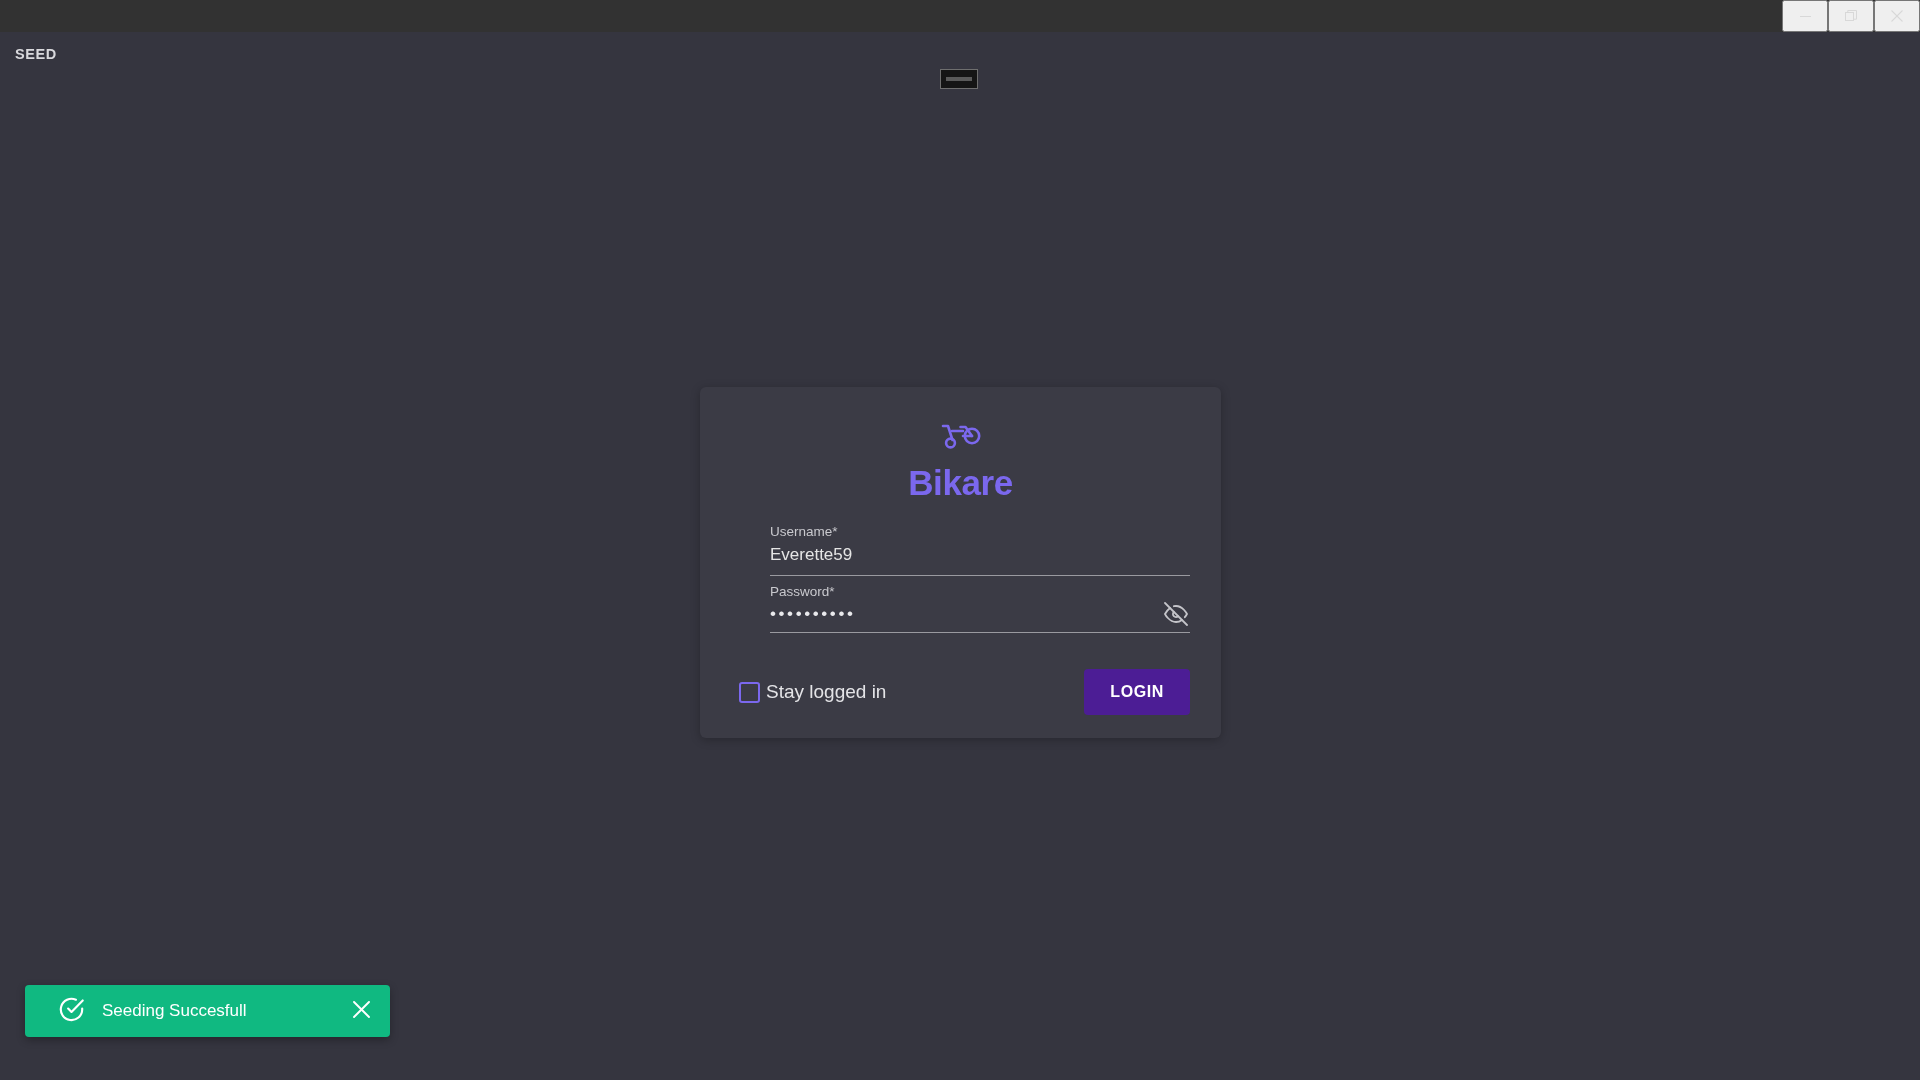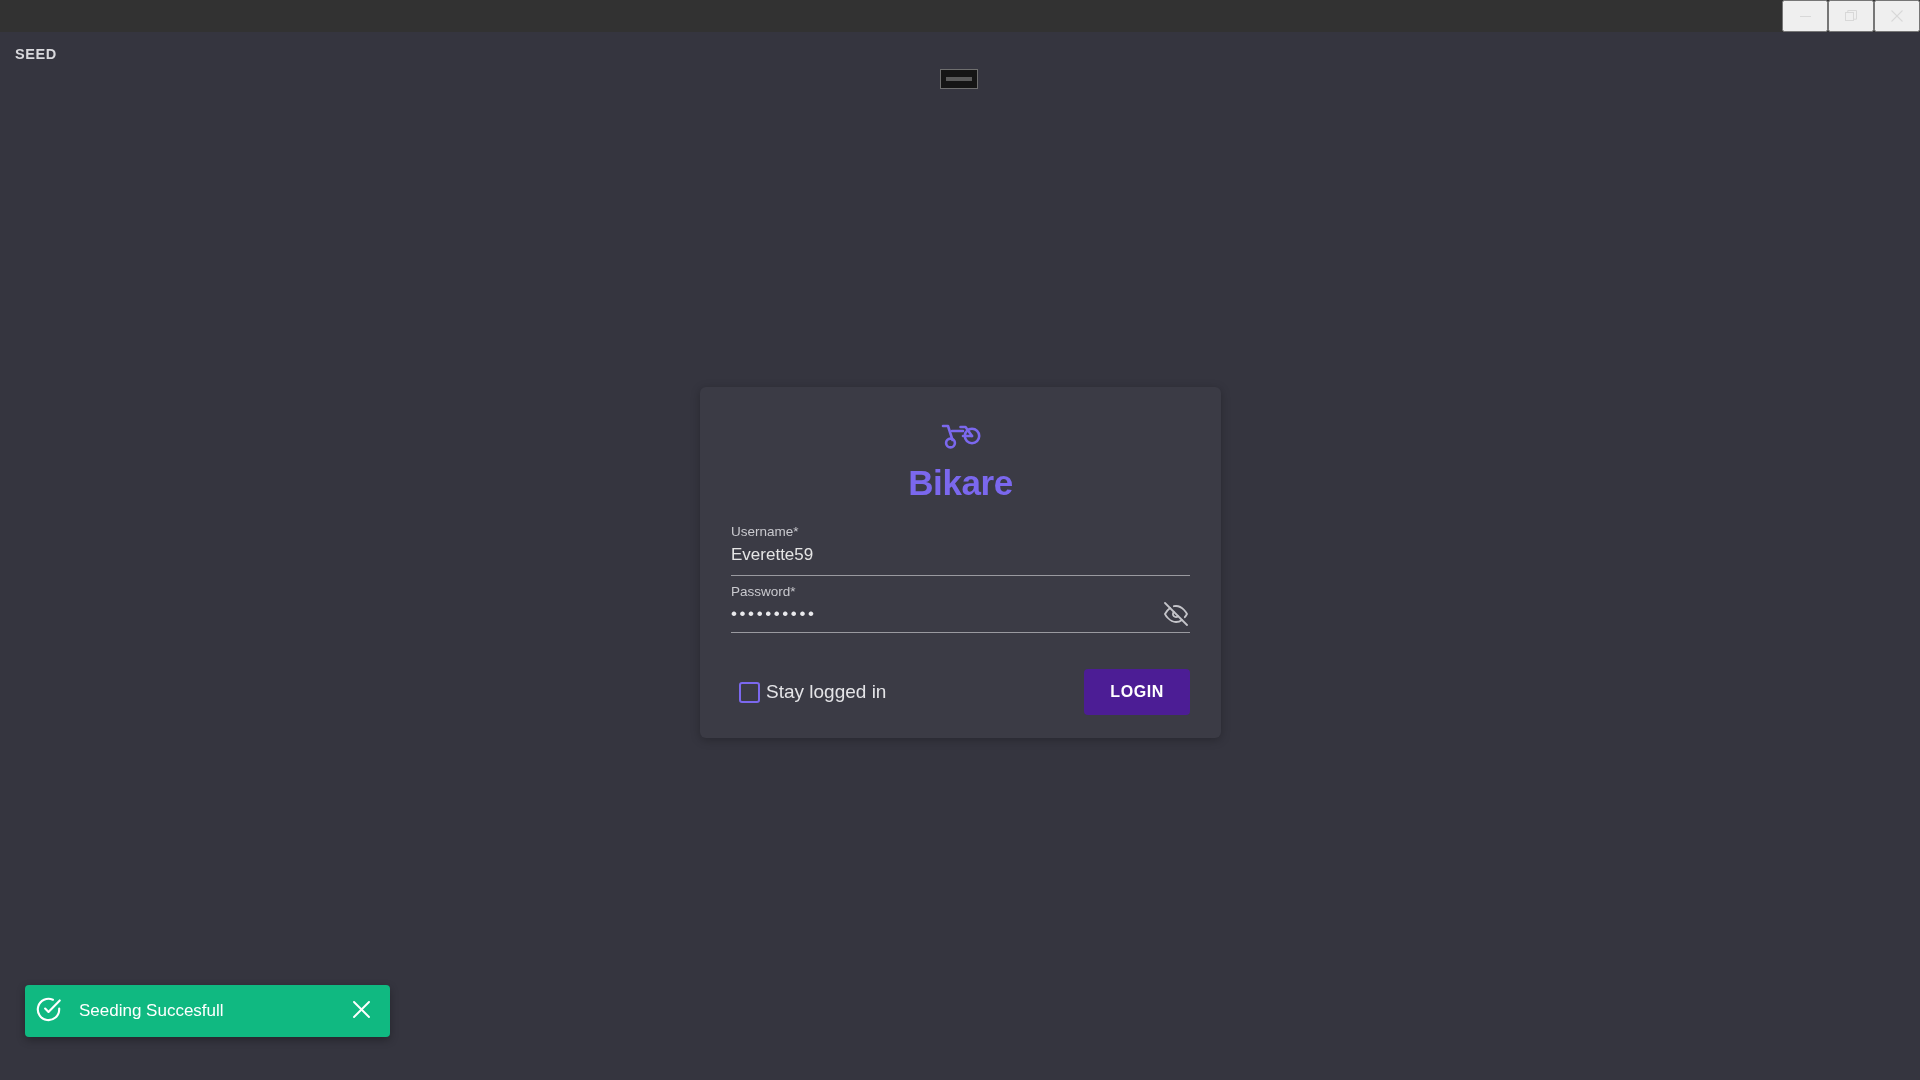--- a/index.html
+++ b/index.html
@@ -112,6 +112,7 @@
   .field-group {
     position: relative;
     margin-top: 8px;
+    margin-left: 39px;
   }
   .field-label {
     font-size: 13.5px;

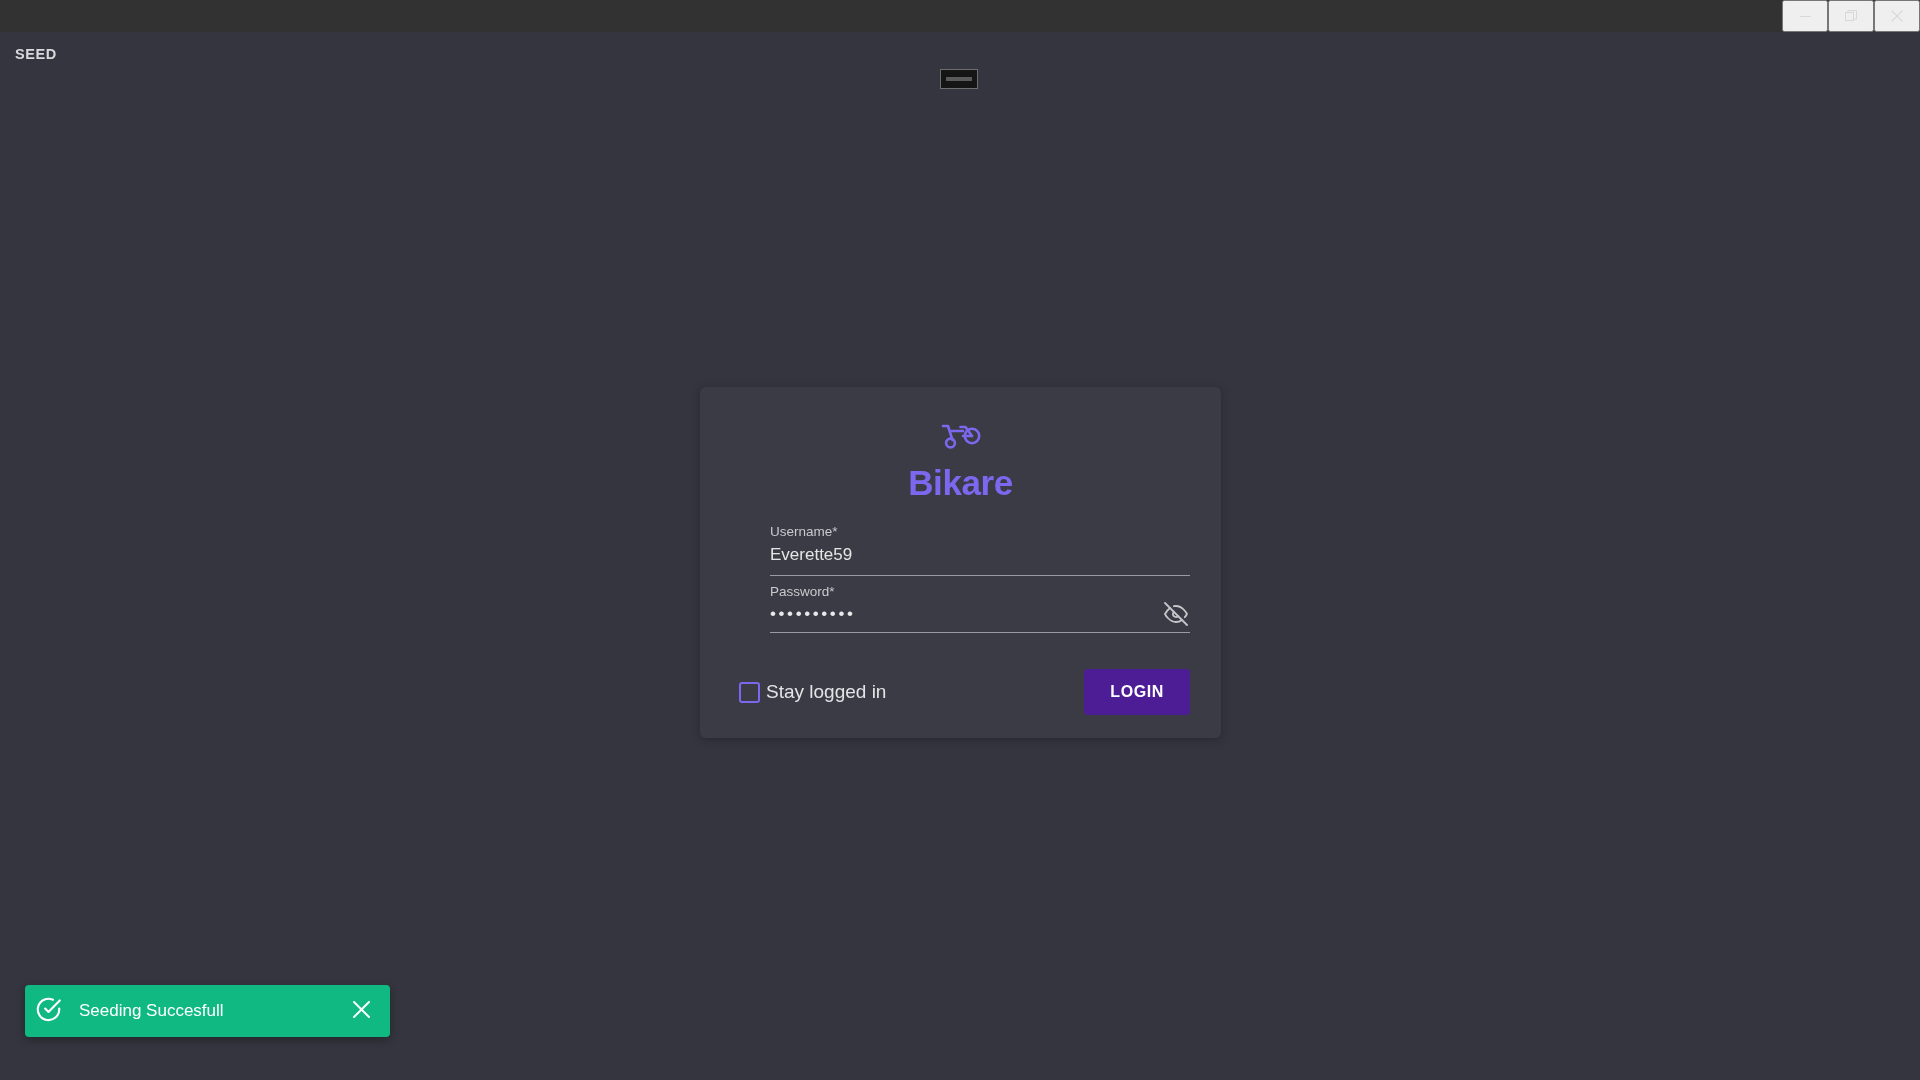--- a/index.html
+++ b/index.html
@@ -210,7 +210,7 @@
     border-radius: 4px;
     display: flex;
     align-items: center;
-    padding: 0 16px 0 10px;
+    padding: 0 16px 0 33px;
     box-shadow: 0 3px 8px rgba(0,0,0,0.3);
   }
   #toast-check-icon { flex: 0 0 auto; display: block; color: #ffffff; }

